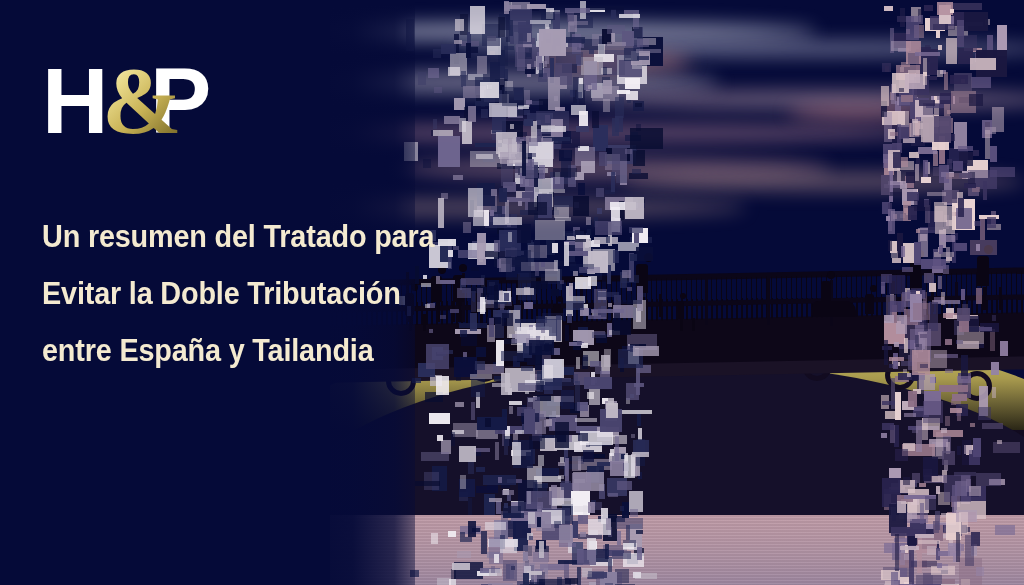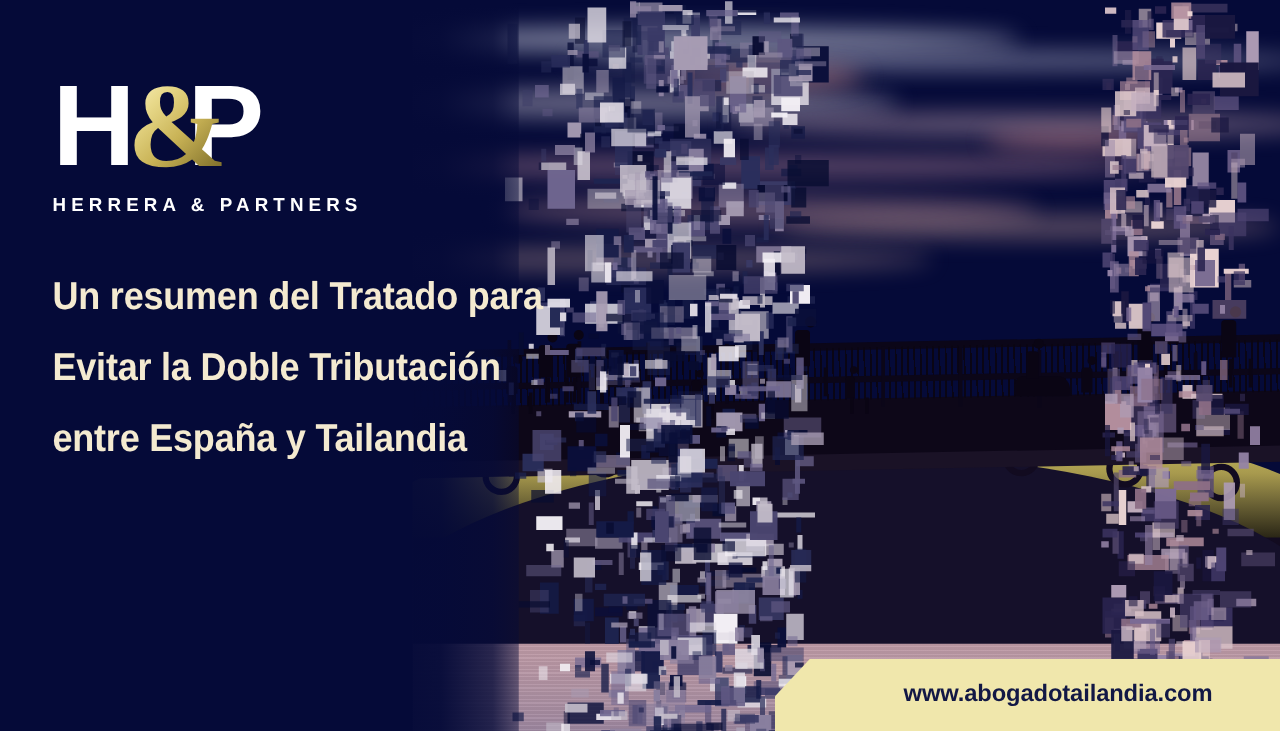--- a/index.html
+++ b/index.html
@@ -1826,7 +1826,6 @@
       <span class="logo-p">P</span>
       <span class="logo-amp">&amp;</span>
     </div>
-    <div class="logo-sub">HERRERA &amp; PARTNERS</div>
   </div>
 
   <div class="headline">

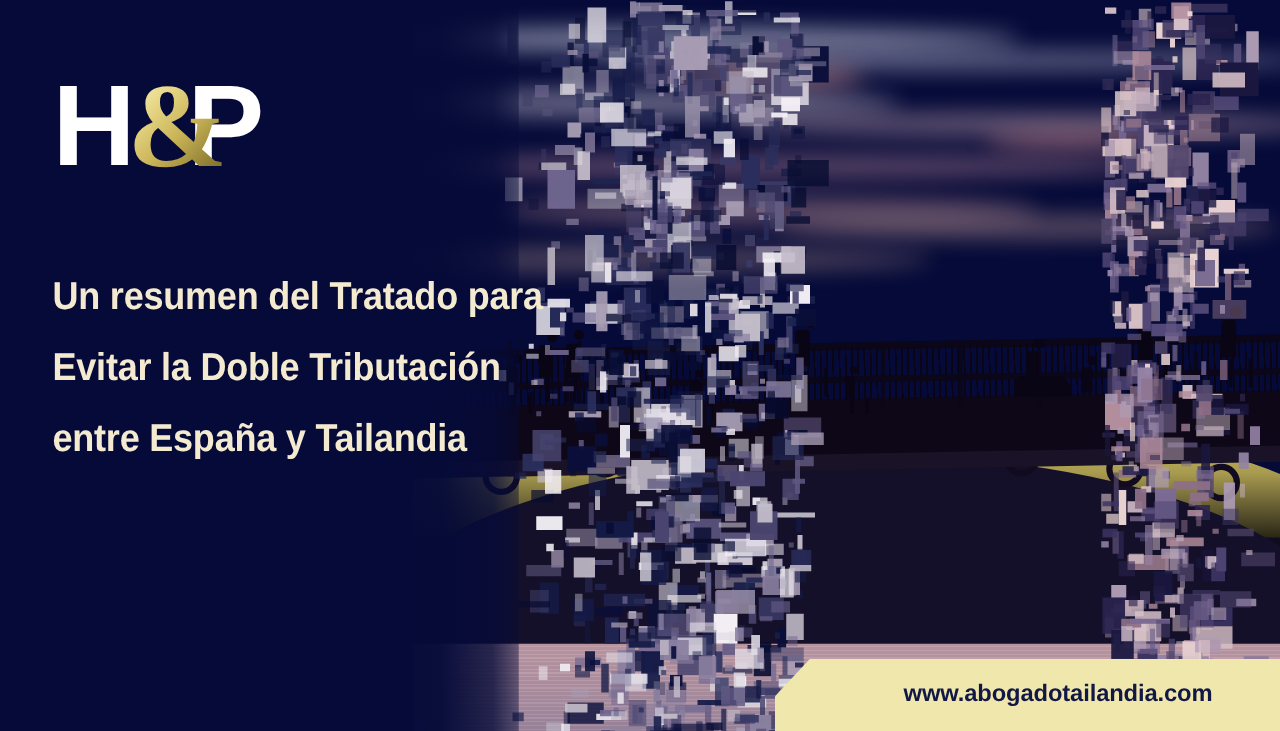--- a/index.html
+++ b/index.html
@@ -1834,9 +1834,6 @@
     <div>entre España y Tailandia</div>
   </div>
 
-  <div class="urlbar">
-    <span class="urlbar-text">www.abogadotailandia.com</span>
-  </div>
 
 </div>
 

